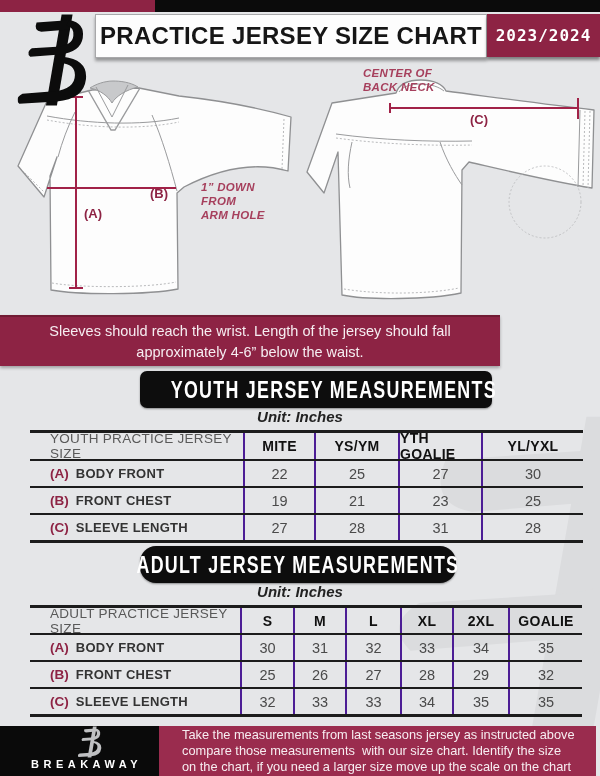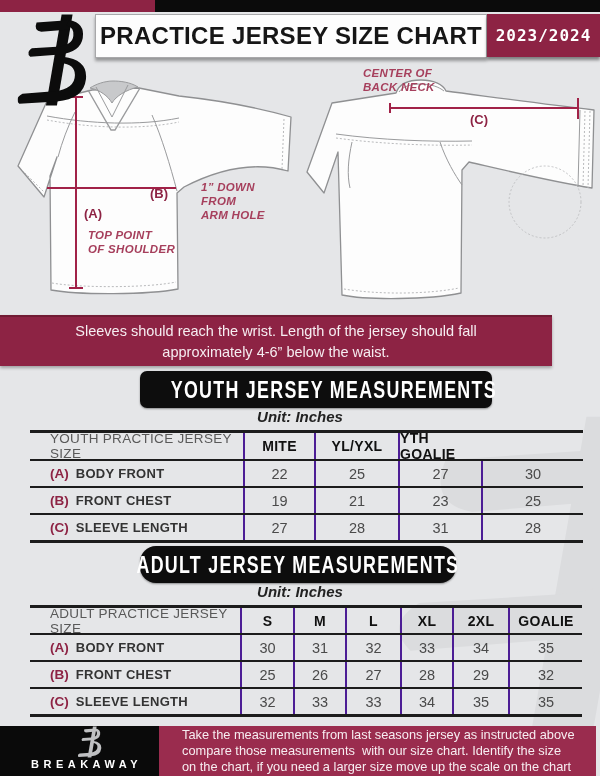--- a/index.html
+++ b/index.html
@@ -163,10 +163,6 @@
   </svg>
 
   <div class="anno key" style="left:84px;  top:206px;">(A)</div>
-  <div class="anno desc" style="left:88px;  top:228px;">
-    <div>TOP POINT</div>
-      <div>OF SHOULDER</div>
-  </div>
   <div class="anno key" style="left:150px; top:186px;">(B)</div>
   <div class="anno desc" style="left:183px; top:180px;margin-left:18px;">
     <div>1” DOWN</div>

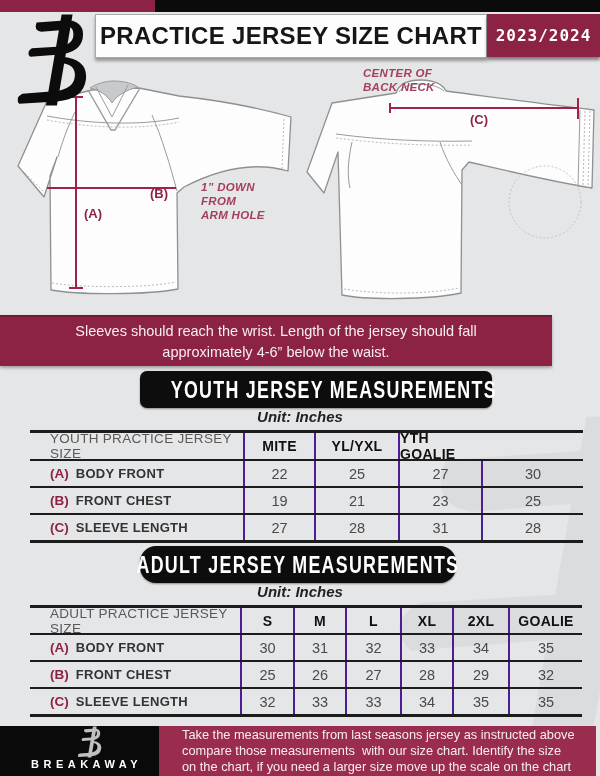--- a/index.html
+++ b/index.html
@@ -31,7 +31,7 @@
   .anno.desc { font-style:italic; font-size:11.5px; line-height:14px; color:#a63f5c; font-weight:600; letter-spacing:.3px; }
   
   .notice {
-    position:absolute; left:0; top:315px; width:552px; height:51px; background:#8d2344;
+    position:absolute; left:0; top:315px; width:500px; height:51px; background:#8d2344;
     border-top:2px solid #711b34; box-sizing:border-box; box-shadow:0 2px 3px rgba(0,0,0,.3);
     display:flex; flex-direction:column; align-items:center; justify-content:center; z-index:2;
   }

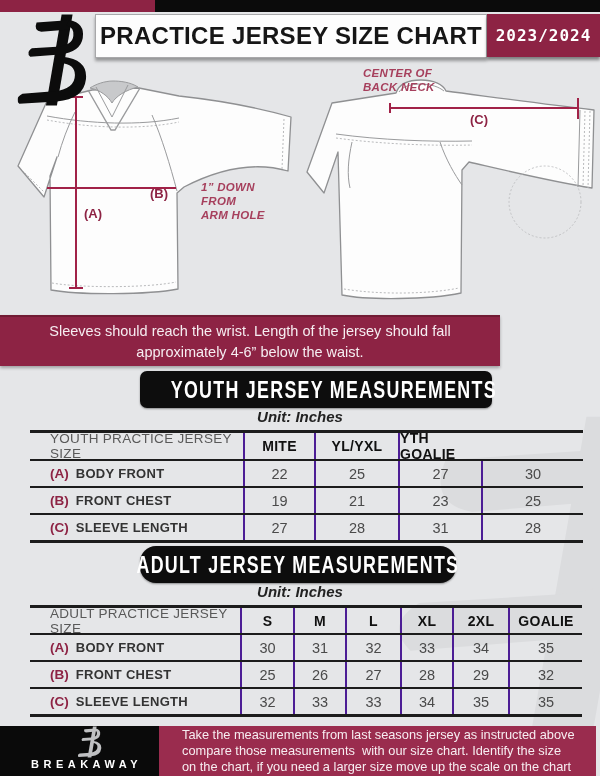--- a/index.html
+++ b/index.html
@@ -189,6 +189,7 @@
     <div class="mrow inner youth-cols" style="height:26px;">
       <div class="cell first hdr-label">YOUTH PRACTICE JERSEY SIZE</div>
       <div class="cell hdr-size">MITE</div>
+      <div class="cell hdr-size">YS/YM</div>
       <div class="cell hdr-size">YL/YXL</div>
       <div class="cell hdr-size">YTH GOALIE</div>
     </div>

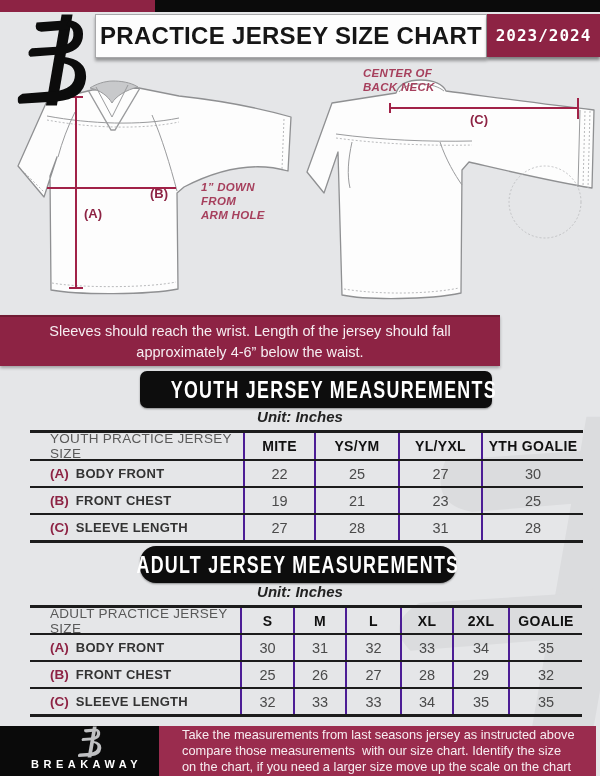--- a/index.html
+++ b/index.html
@@ -190,8 +190,8 @@
       <div class="cell first hdr-label">YOUTH PRACTICE JERSEY SIZE</div>
       <div class="cell hdr-size">MITE</div>
       <div class="cell hdr-size">YS/YM</div>
+      <div class="cell hdr-size">YTH GOALIE</div>
       <div class="cell hdr-size">YL/YXL</div>
-      <div class="cell hdr-size">YTH GOALIE</div>
     </div>
     <div class="mrow inner youth-cols" style="height:25px;">
       <div class="cell first">

